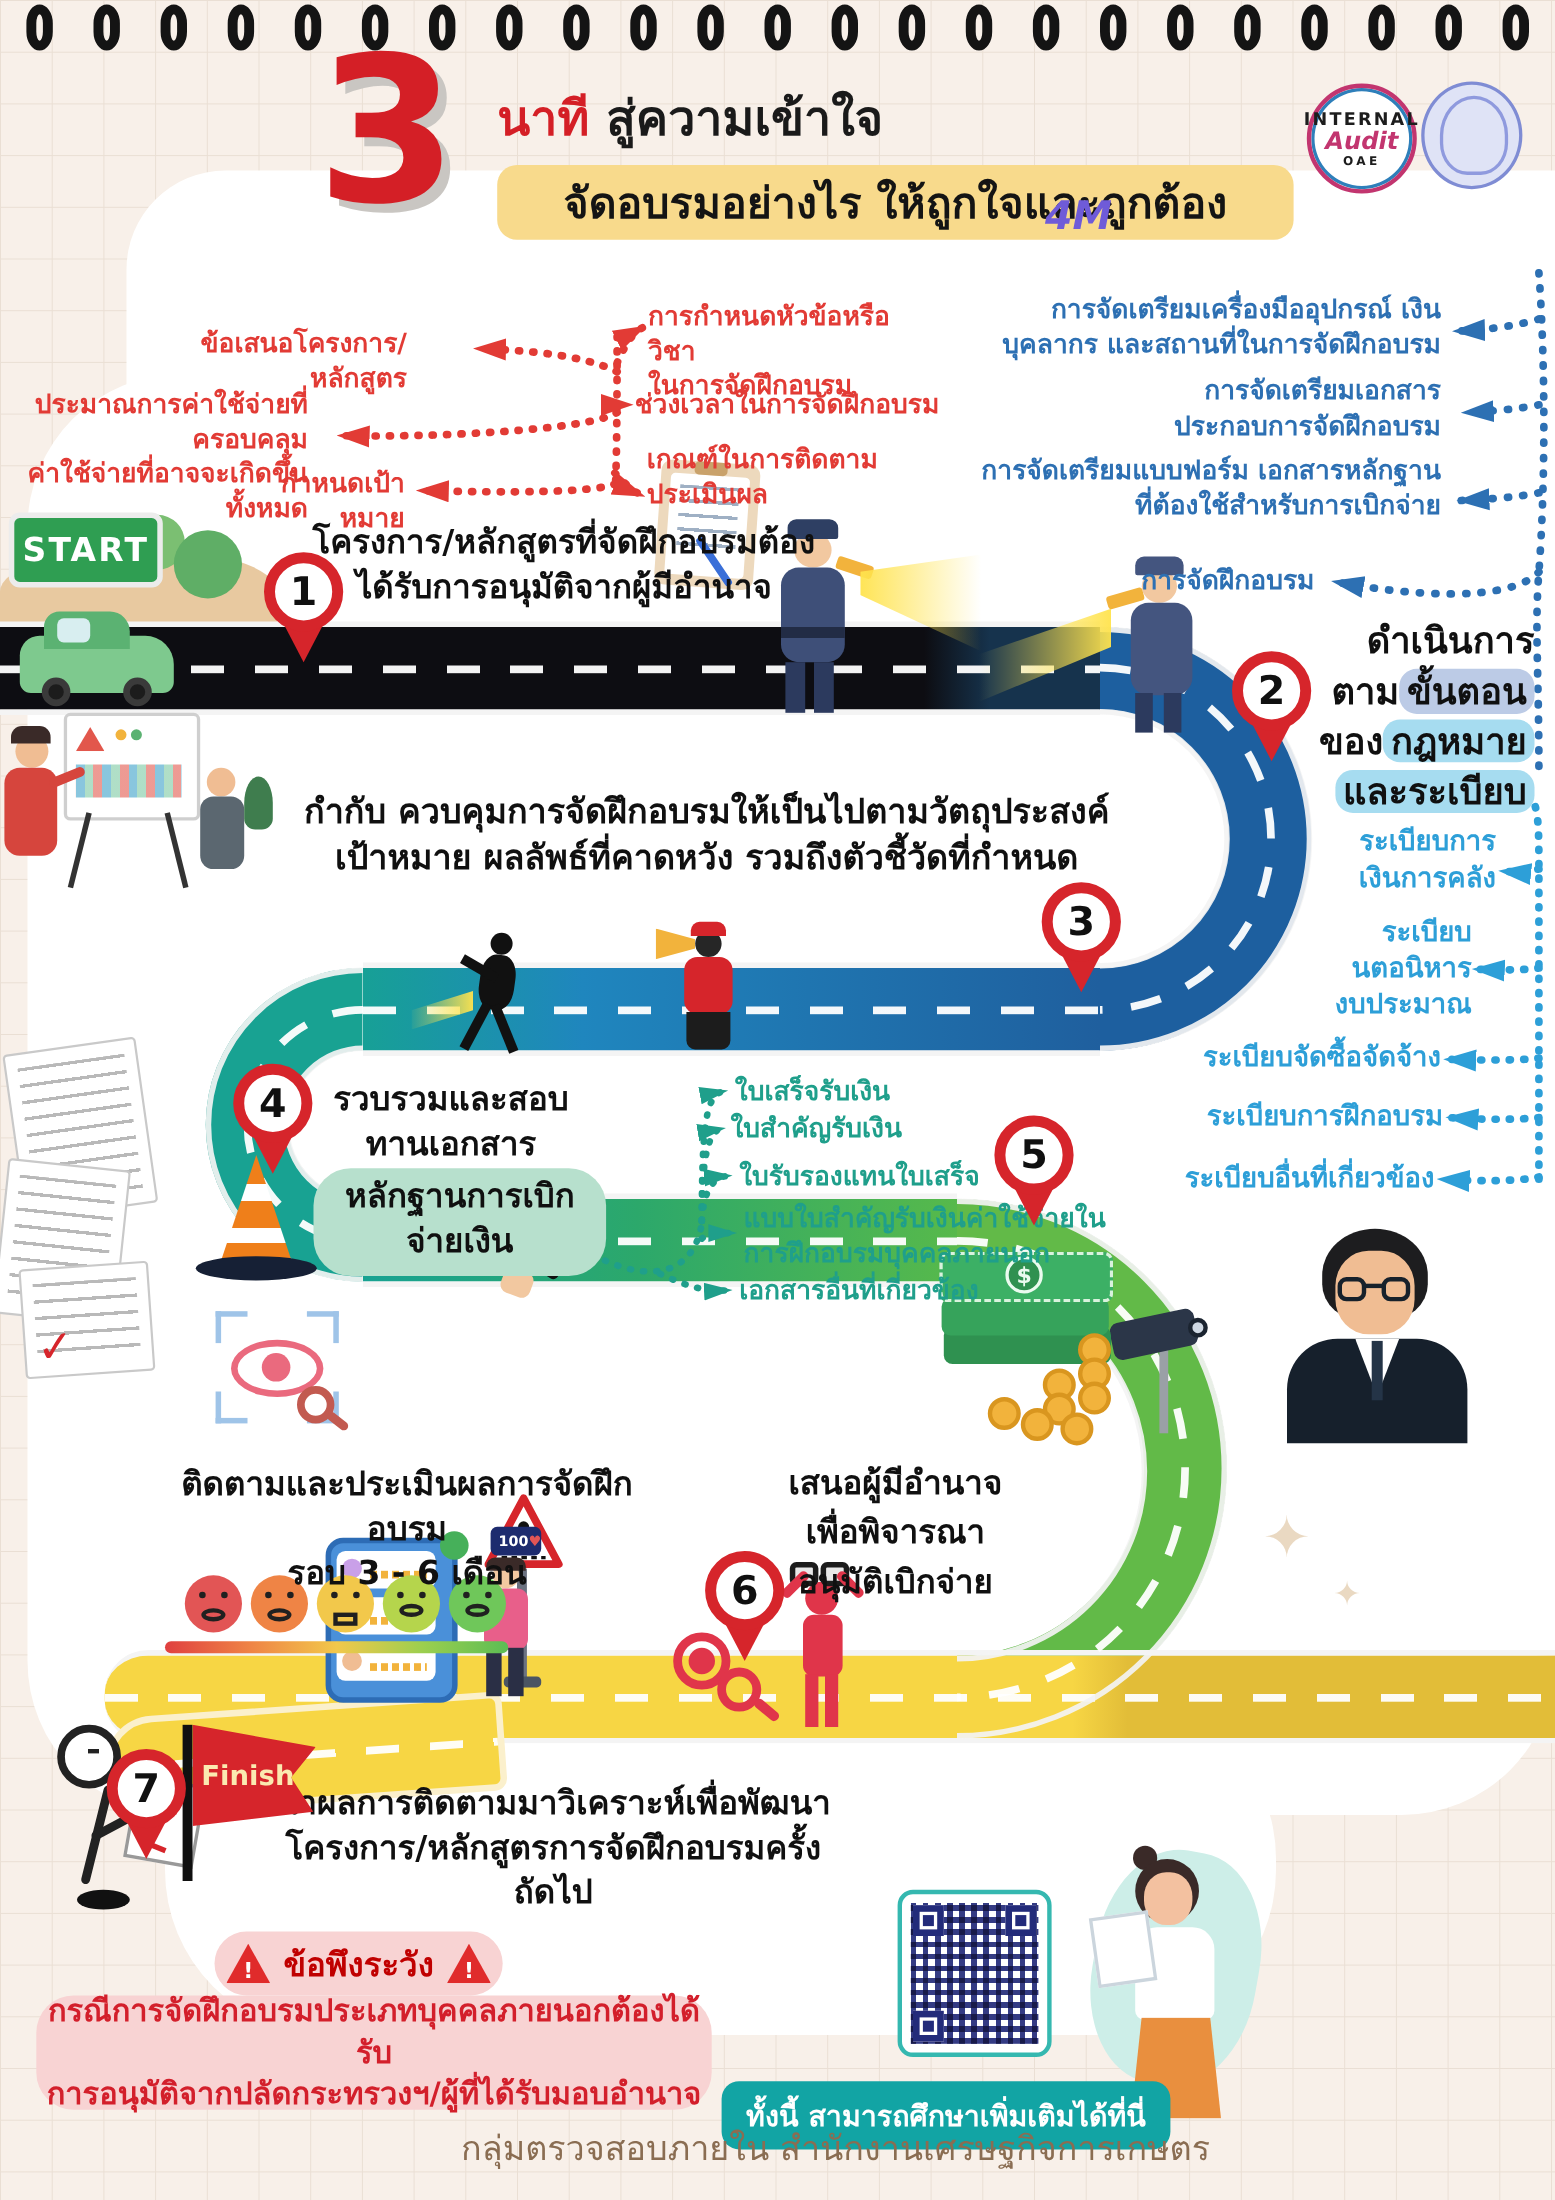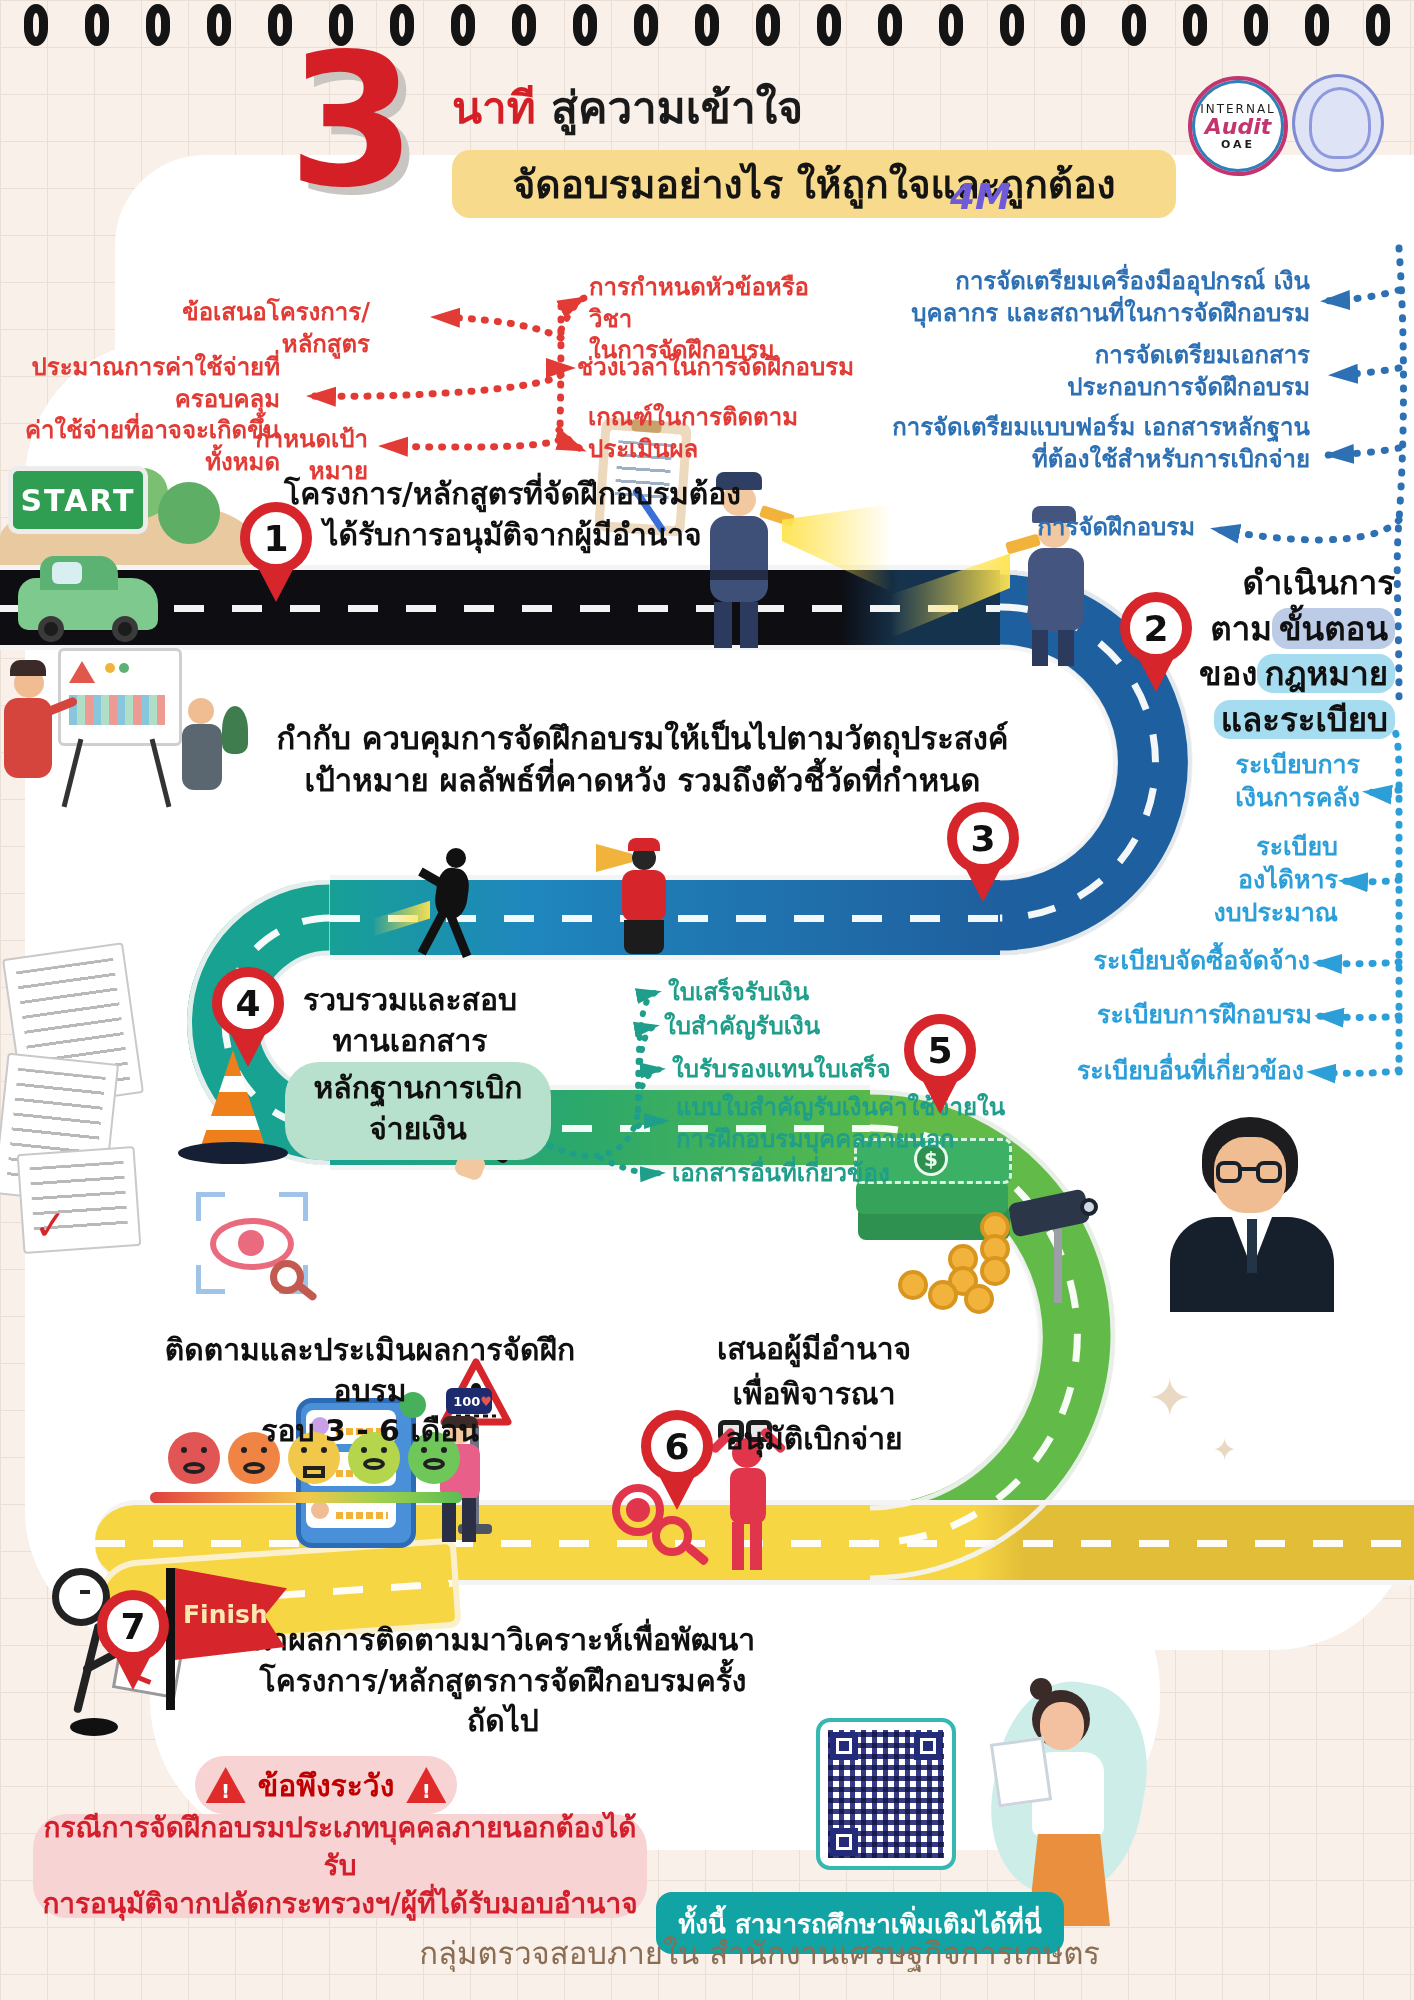--- a/index.html
+++ b/index.html
@@ -20,7 +20,7 @@
   .banner{position:absolute;left:452px;top:150px;width:724px;height:68px;background:#f8da8c;border-radius:18px;display:flex;align-items:center;justify-content:center;font-size:39px;font-weight:bold;color:#141414;z-index:20;white-space:nowrap}
   
   .logo-audit{position:absolute;left:1188px;top:76px;width:92px;height:92px;border-radius:50%;background:#fff;border:4px solid #c2356f;box-shadow:0 0 0 3px #2e7fba inset;display:flex;flex-direction:column;align-items:center;justify-content:center;z-index:20;text-align:center}
-  .logo-audit .t{font-size:12px;font-weight:normal;letter-spacing:2px;color:#1d1d1d}
+  .logo-audit .t{font-size:16px;font-weight:bold;letter-spacing:2px;color:#1d1d1d}
   .logo-audit .m{font-size:22px;font-weight:bold;color:#c2356f;font-style:italic;line-height:1}
   .logo-audit .b{font-size:11px;font-weight:bold;letter-spacing:3px;color:#1d1d1d}
   .logo-seal{position:absolute;left:1292px;top:74px;width:86px;height:92px;border-radius:50%;background:#dfe3f6;border:3px solid #7f8cd4;z-index:20}

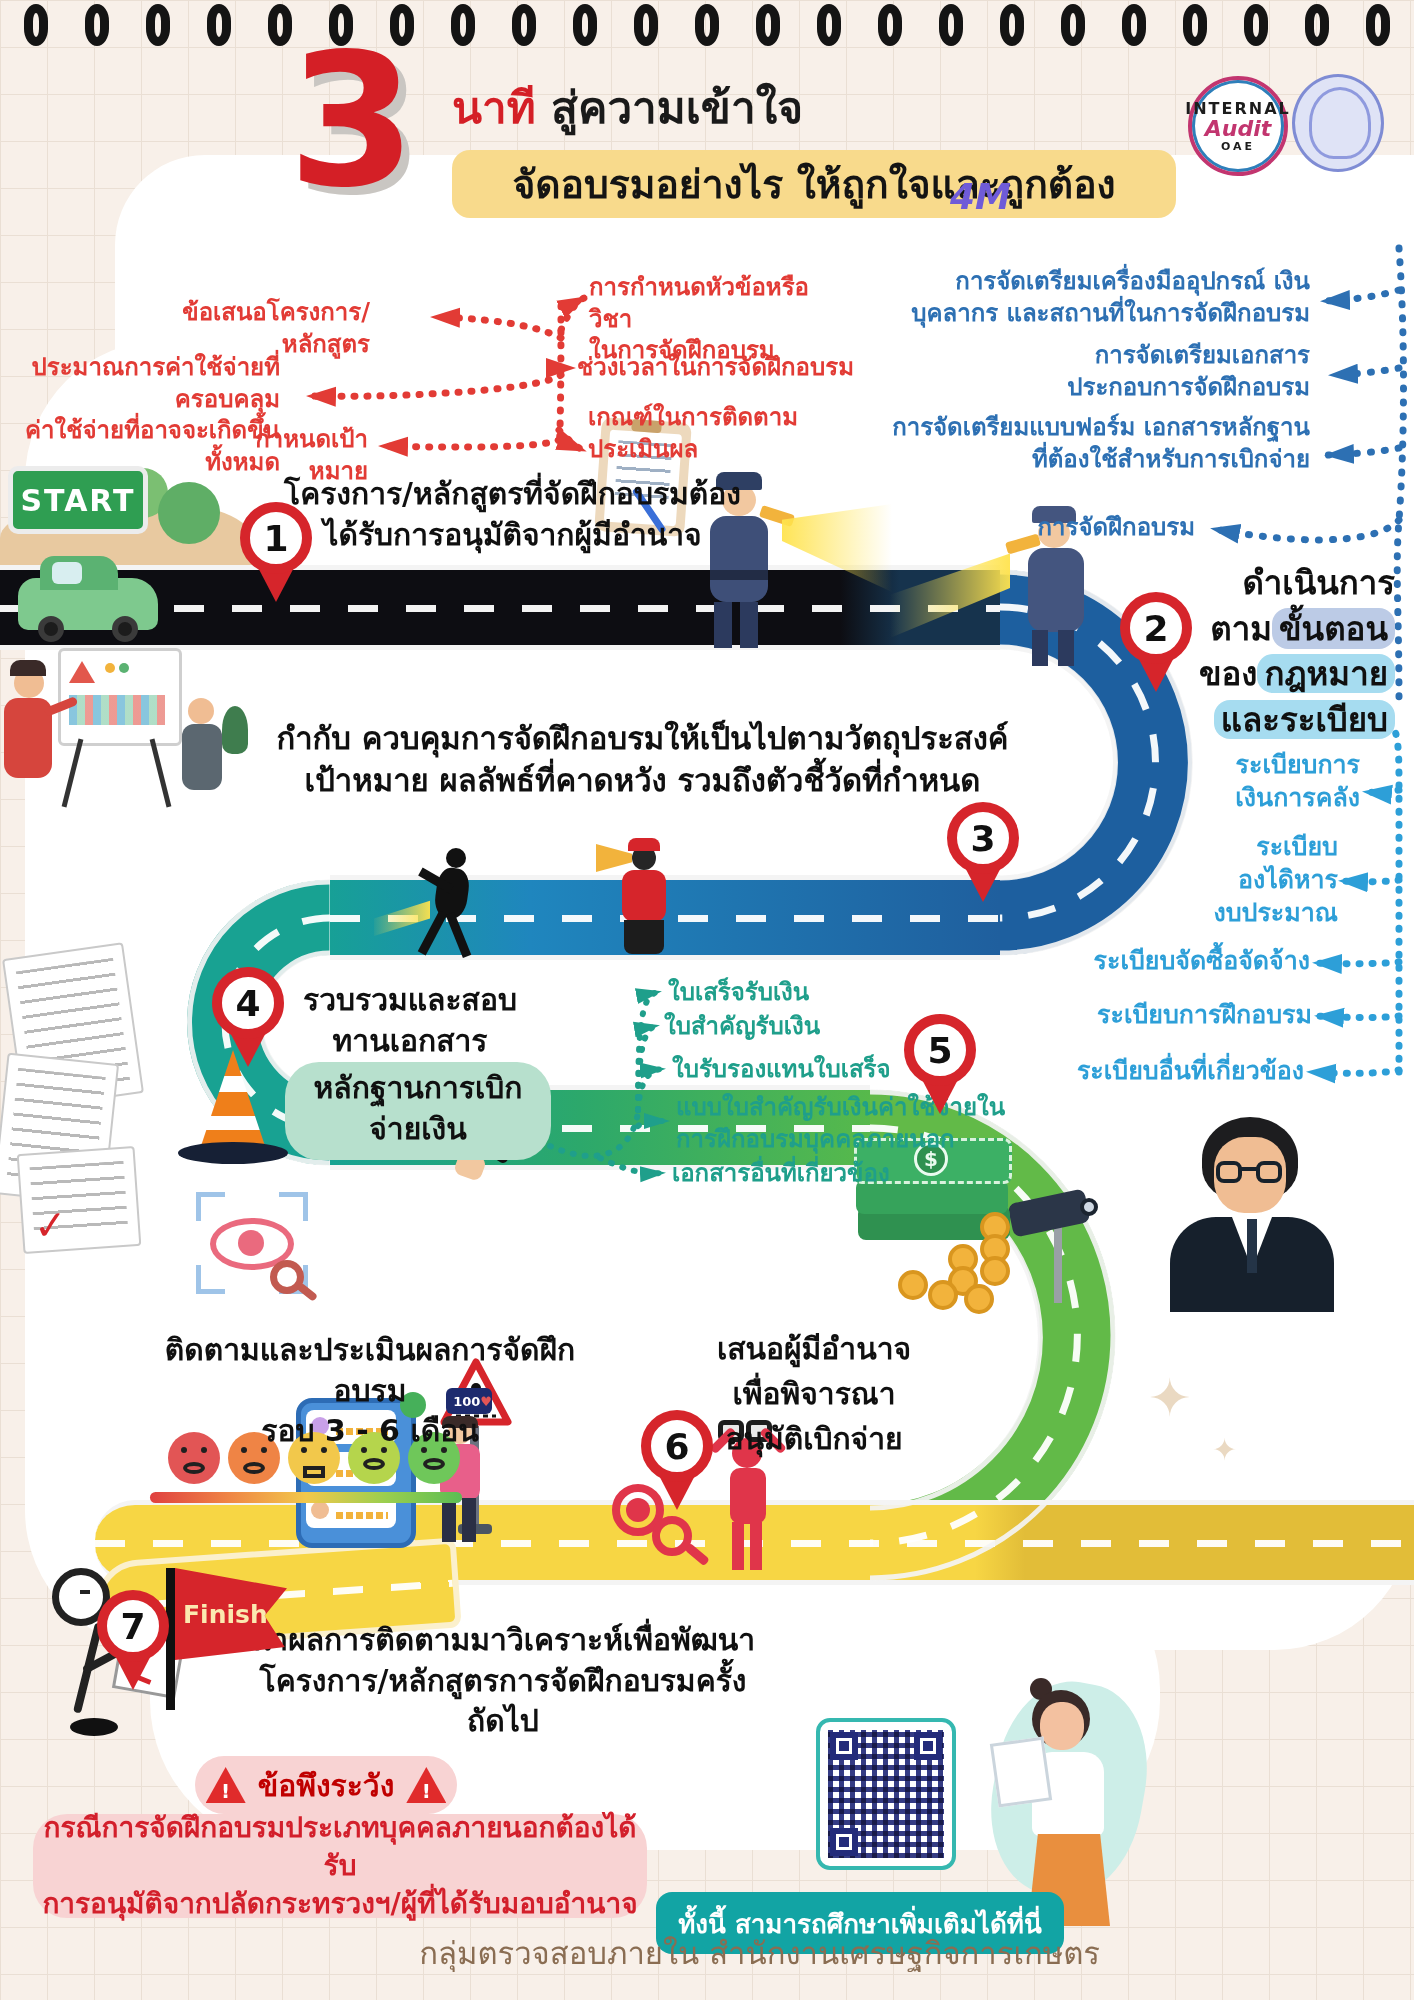--- a/index.html
+++ b/index.html
@@ -570,7 +570,7 @@
     </div>
   <div class="ann cyan ta-r" style="left:1200px;top:830px;width:138px">
       <div class="ln">ระเบียบ</div>
-      <div class="ln">องไดิหาร</div>
+      <div class="ln">นตอนิหาร</div>
       <div class="ln">งบประมาณ</div>
     </div>
   <div class="ann cyan ta-r" style="left:1090px;top:944px;width:220px">

